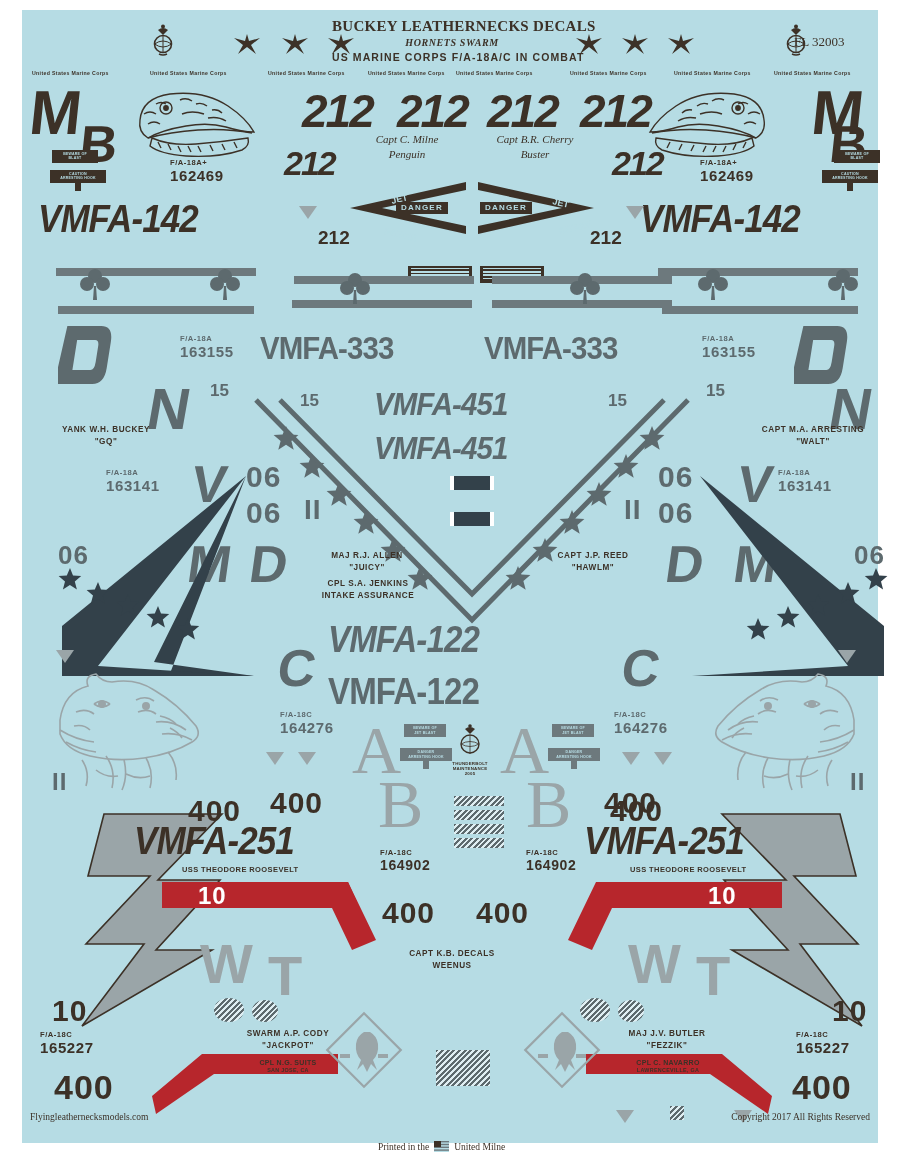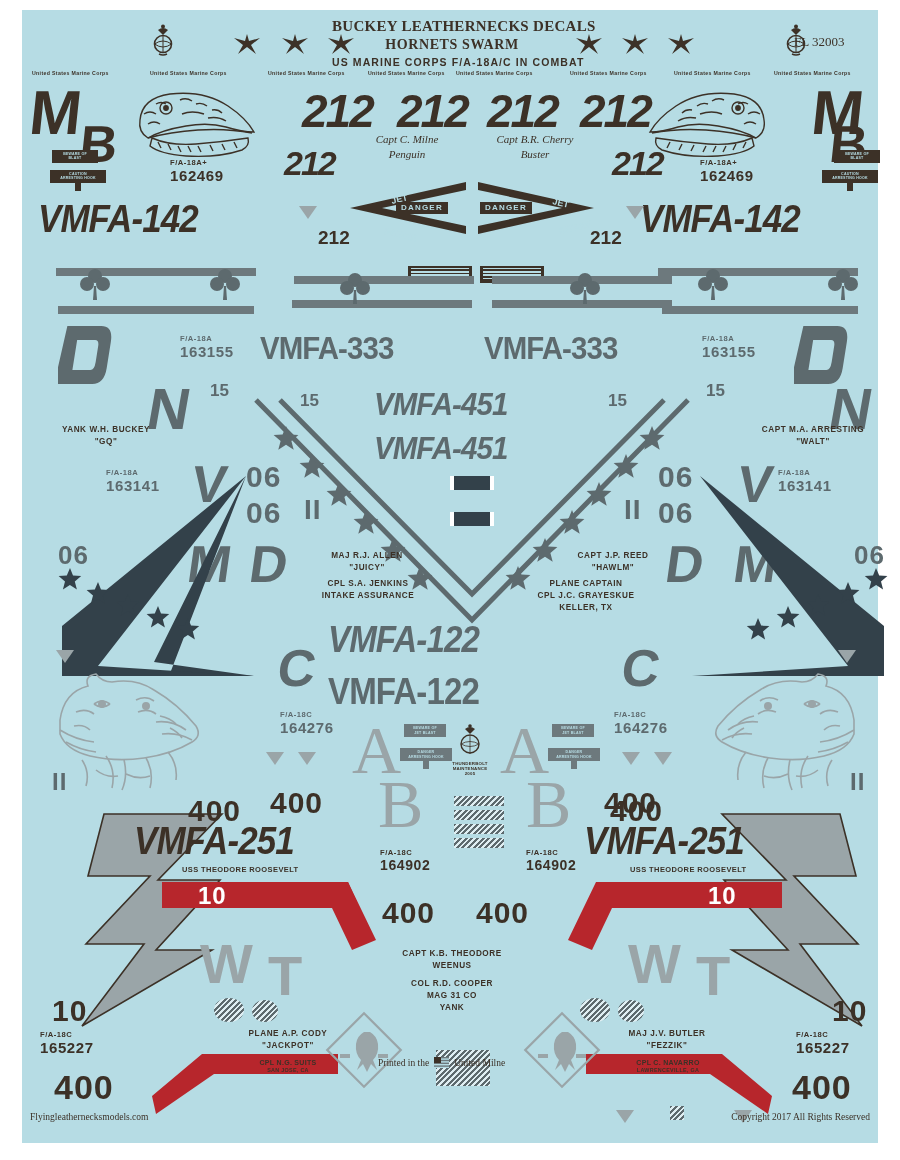--- a/index.html
+++ b/index.html
@@ -25,7 +25,7 @@
   .modex{font-size:24px;font-weight:700;line-height:1;letter-spacing:1px;}
   .bigletter{font-size:62px;font-weight:700;line-height:1;}
   .hdr1{font-size:15px;font-weight:600;letter-spacing:0.3px;white-space:nowrap;}
-  .hdr2{font-size:14px;font-weight:600;letter-spacing:0.6px;white-space:nowrap;}
+  .hdr2{font-size:10px;font-weight:600;font-style:italic;letter-spacing:0.6px;white-space:nowrap;}
   .hdr3{font-size:10.5px;font-weight:700;letter-spacing:1.1px;white-space:nowrap;}
   .usmc{font-size:5.2px;font-weight:700;letter-spacing:0.35px;white-space:nowrap;}
   .pilot{font-size:8.2px;font-weight:700;letter-spacing:0.55px;line-height:1.45;text-align:center;white-space:nowrap;}

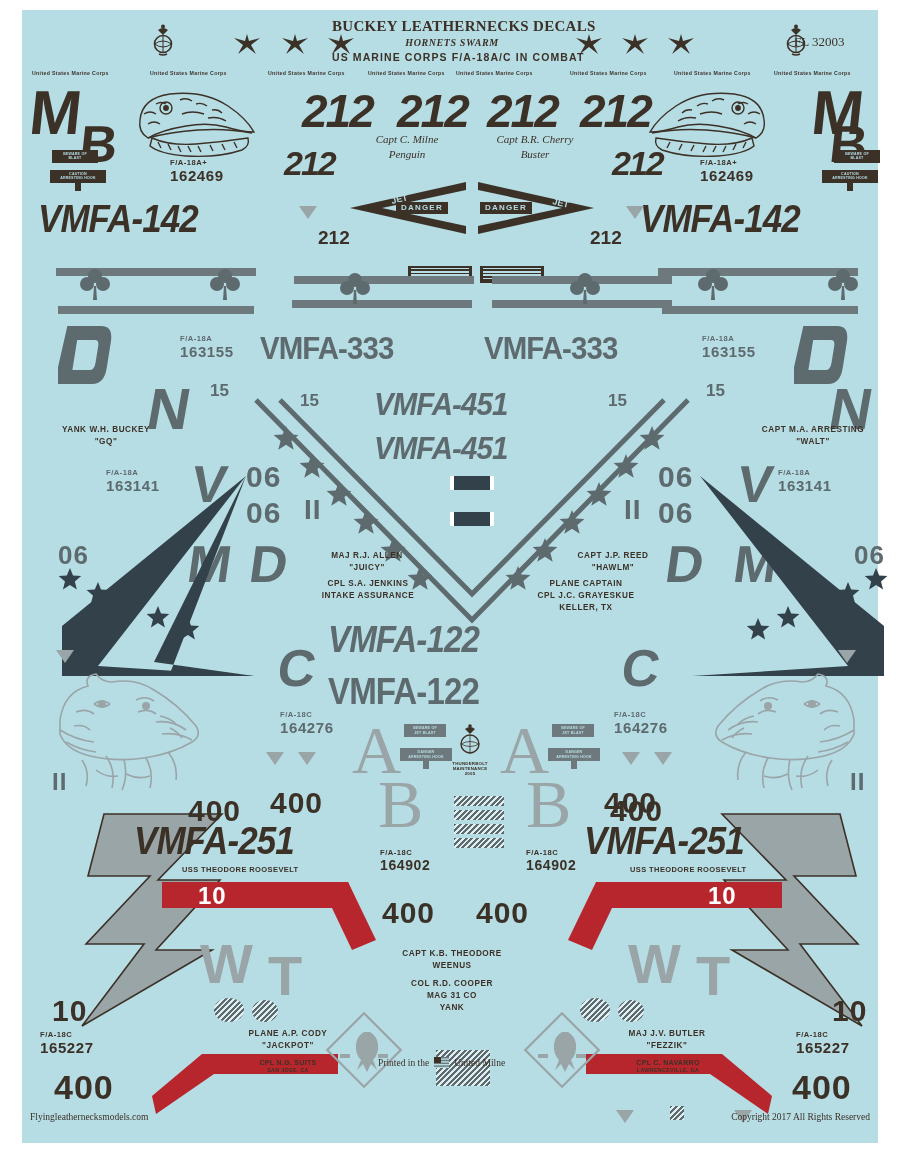--- a/index.html
+++ b/index.html
@@ -420,7 +420,7 @@
     <div class="abs pilot brown" style="left:276px;top:568px;width:140px;">
       <span>CPL S.A. JENKINS</span><br><span>INTAKE ASSURANCE</span>
     </div>
-    <div class="abs pilot brown" style="left:526px;top:540px;width:130px;">
+    <div class="abs pilot brown" style="left:506px;top:540px;width:130px;">
       <span>CAPT J.P. REED</span><br><span>"HAWLM"</span>
     </div>
     <div class="abs pilot brown" style="left:486px;top:568px;width:156px;">

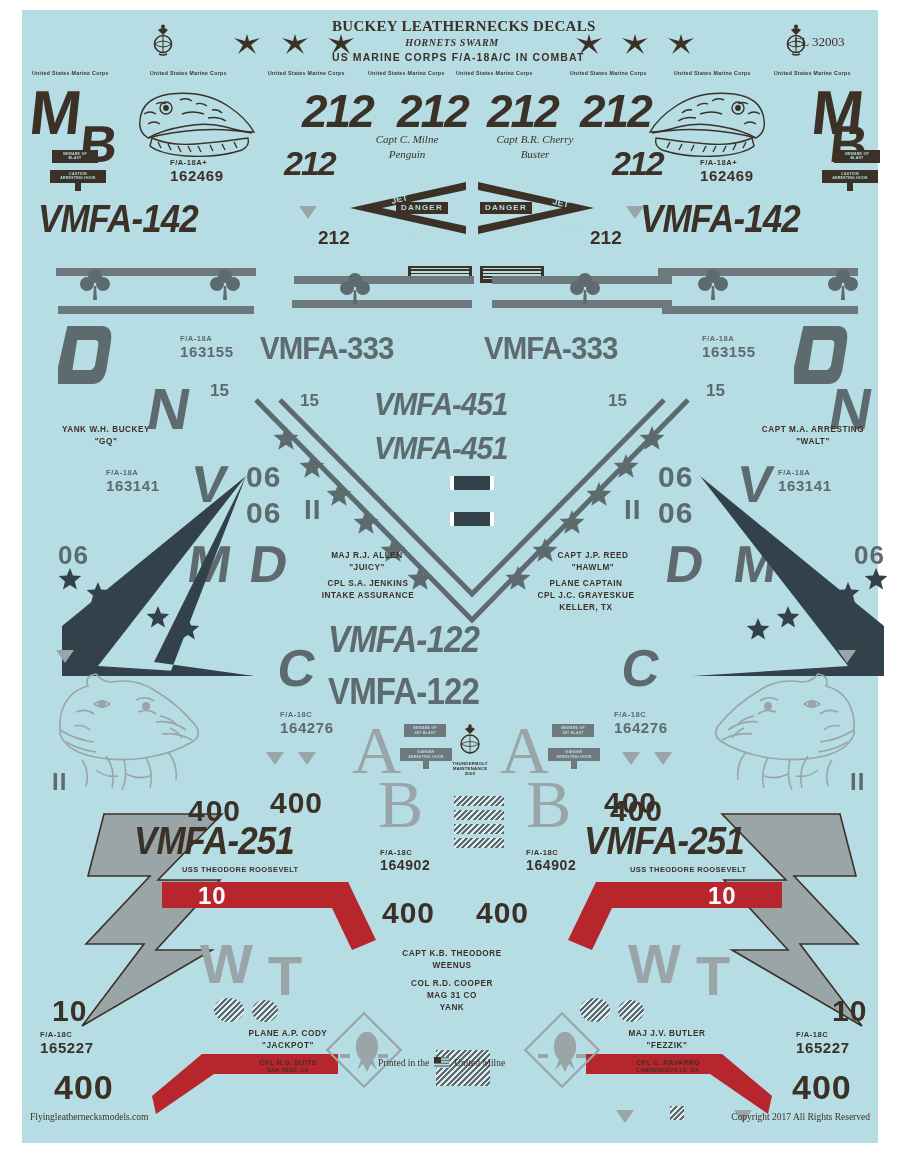--- a/index.html
+++ b/index.html
@@ -423,9 +423,6 @@
     <div class="abs pilot brown" style="left:506px;top:540px;width:130px;">
       <span>CAPT J.P. REED</span><br><span>"HAWLM"</span>
     </div>
-    <div class="abs pilot brown" style="left:486px;top:568px;width:156px;">
-      <span>PLANE CAPTAIN</span><br><span>CPL J.C. GRAYESKUE</span><br><span>KELLER, TX</span>
-    </div>
 
     <div class="abs sq-title grey" style="left:306px;top:612px;font-size:36px;">VMFA-122</div>
     <div class="abs sq-title2 grey" style="left:306px;top:664px;font-size:36px;">VMFA-122</div>

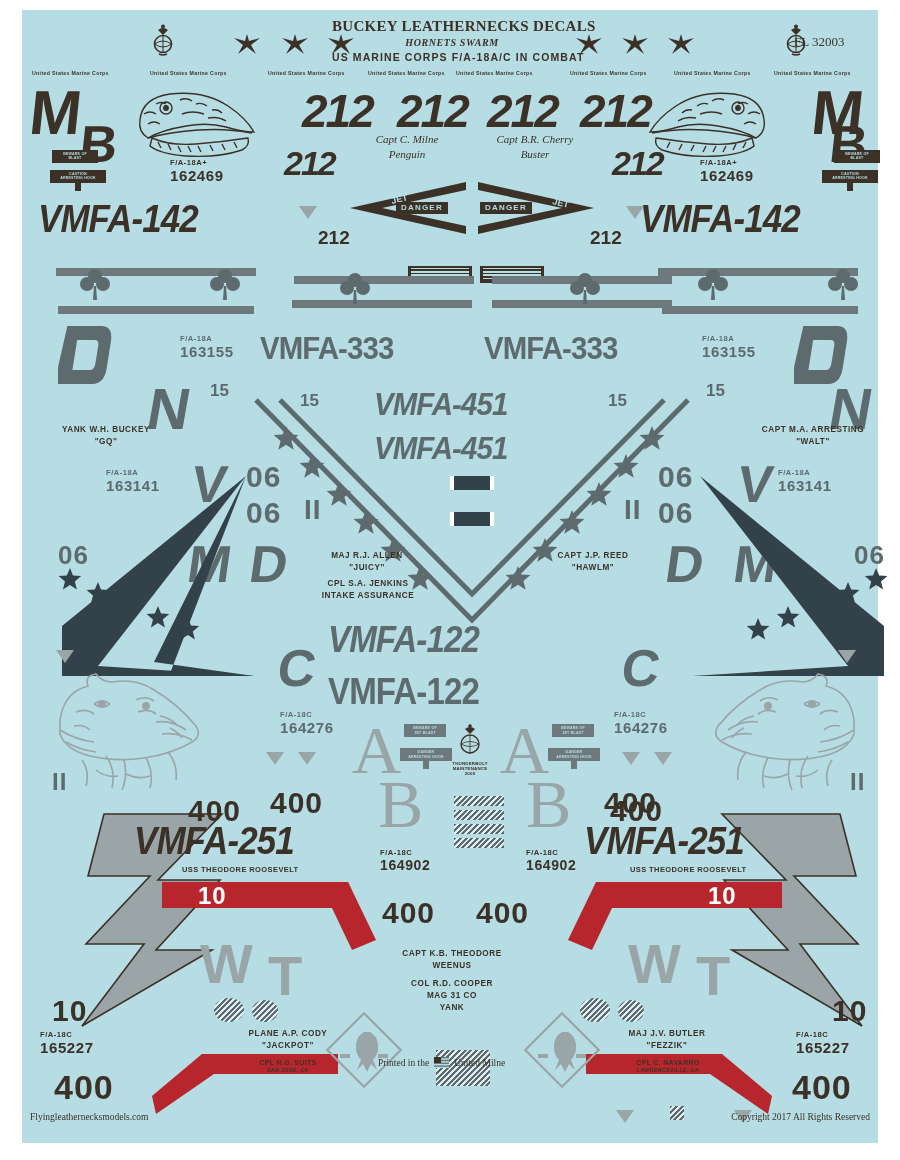--- a/index.html
+++ b/index.html
@@ -599,7 +599,7 @@
     <div class="abs hatch" style="left:596px;top:990px;width:26px;height:22px;border-radius:50%;"></div>
 
     <div class="abs pilot brown" style="left:360px;top:938px;width:140px;">
-      <span>CAPT K.B. THEODORE</span><br><span>WEENUS</span>
+      <span>CAPT K.B. DECALS</span><br><span>WEENUS</span>
     </div>
     <div class="abs pilot brown" style="left:362px;top:968px;width:136px;">
       <span>COL R.D. COOPER</span><br><span>MAG 31 CO</span><br><span>YANK</span>

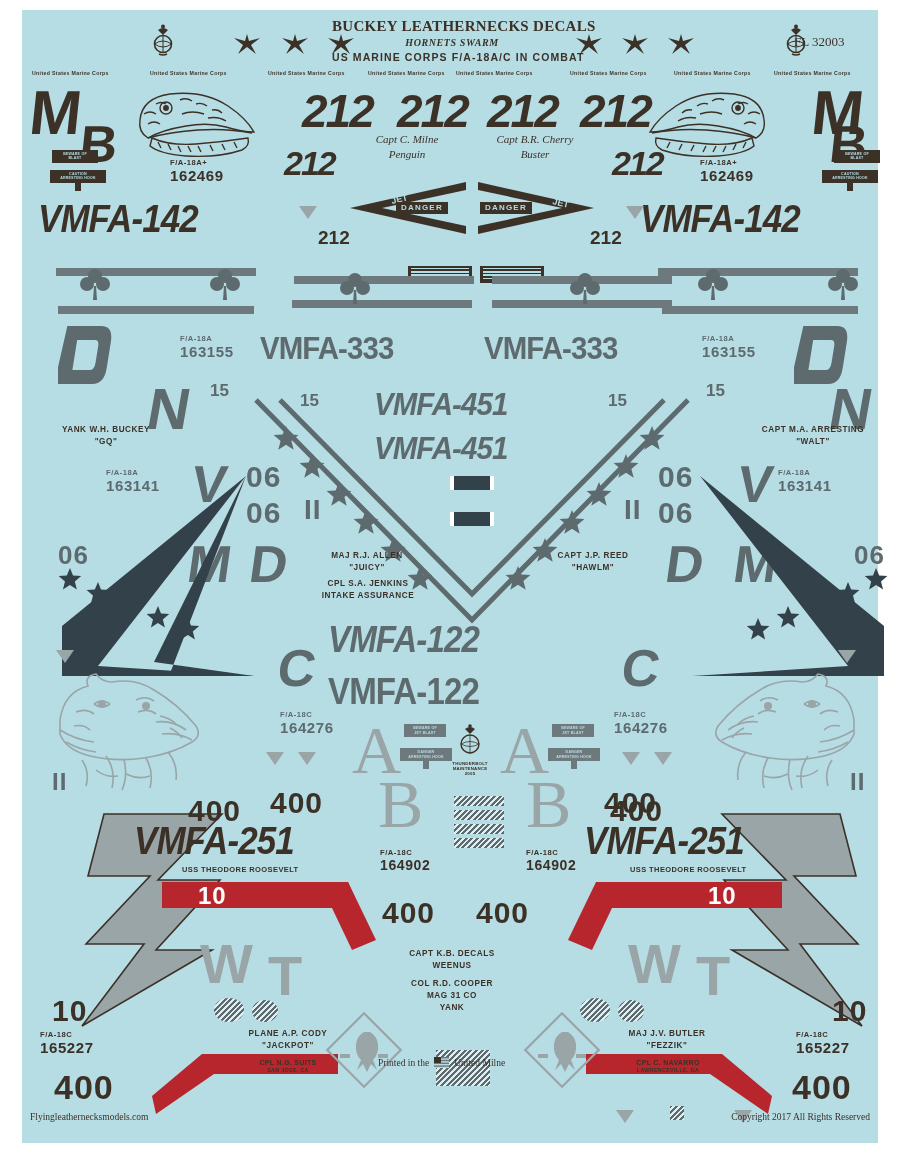--- a/index.html
+++ b/index.html
@@ -601,9 +601,6 @@
     <div class="abs pilot brown" style="left:360px;top:938px;width:140px;">
       <span>CAPT K.B. DECALS</span><br><span>WEENUS</span>
     </div>
-    <div class="abs pilot brown" style="left:362px;top:968px;width:136px;">
-      <span>COL R.D. COOPER</span><br><span>MAG 31 CO</span><br><span>YANK</span>
-    </div>
 
     <div class="abs pilot brown" style="left:196px;top:1018px;width:140px;">
       <span>PLANE A.P. CODY</span><br><span>"JACKPOT"</span>

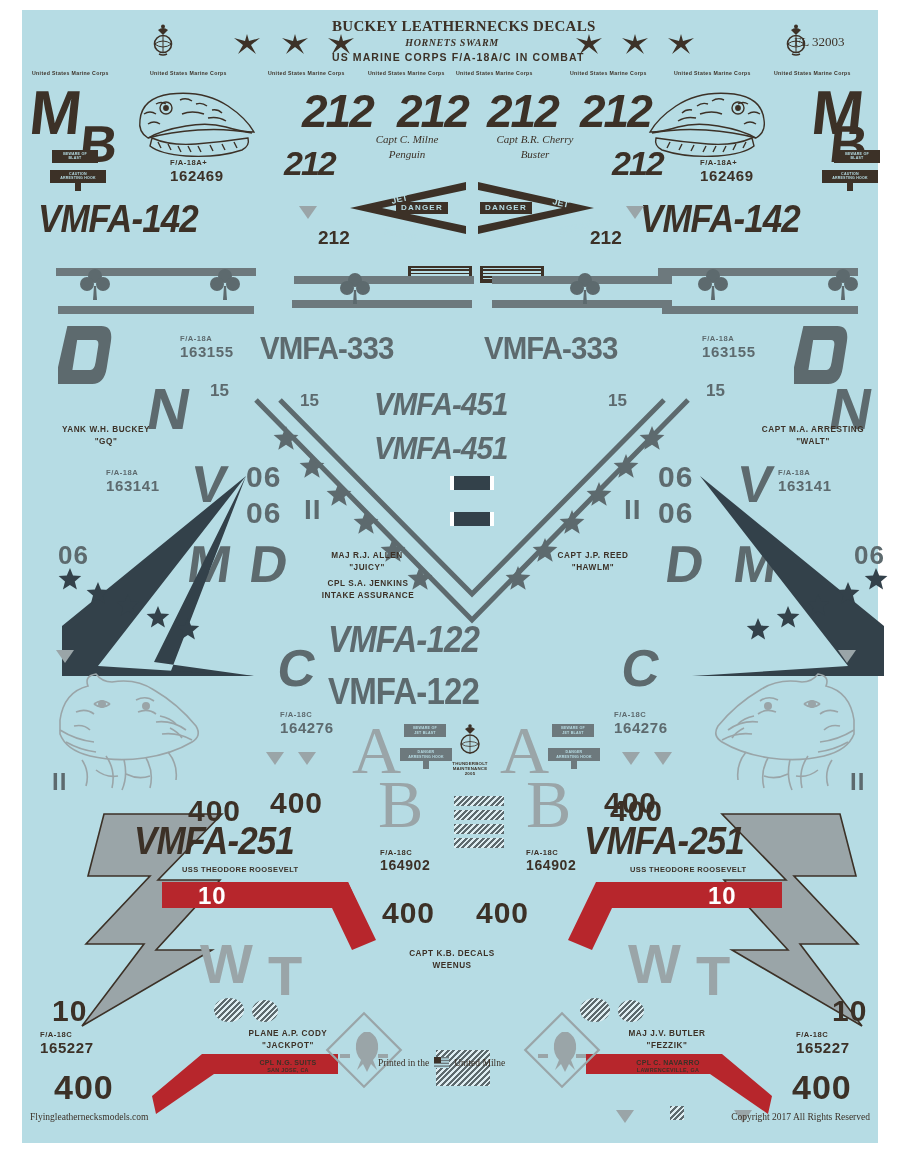--- a/index.html
+++ b/index.html
@@ -603,7 +603,7 @@
     </div>
 
     <div class="abs pilot brown" style="left:196px;top:1018px;width:140px;">
-      <span>PLANE A.P. CODY</span><br><span>"JACKPOT"</span>
+      <span>SWARM A.P. CODY</span><br><span>"JACKPOT"</span>
     </div>
     <div class="abs pilot-s brown" style="left:200px;top:1048px;width:132px;">
       <span style="font-size:7px;">CPL N.G. SUITS</span><br><span>SAN JOSE, CA</span>

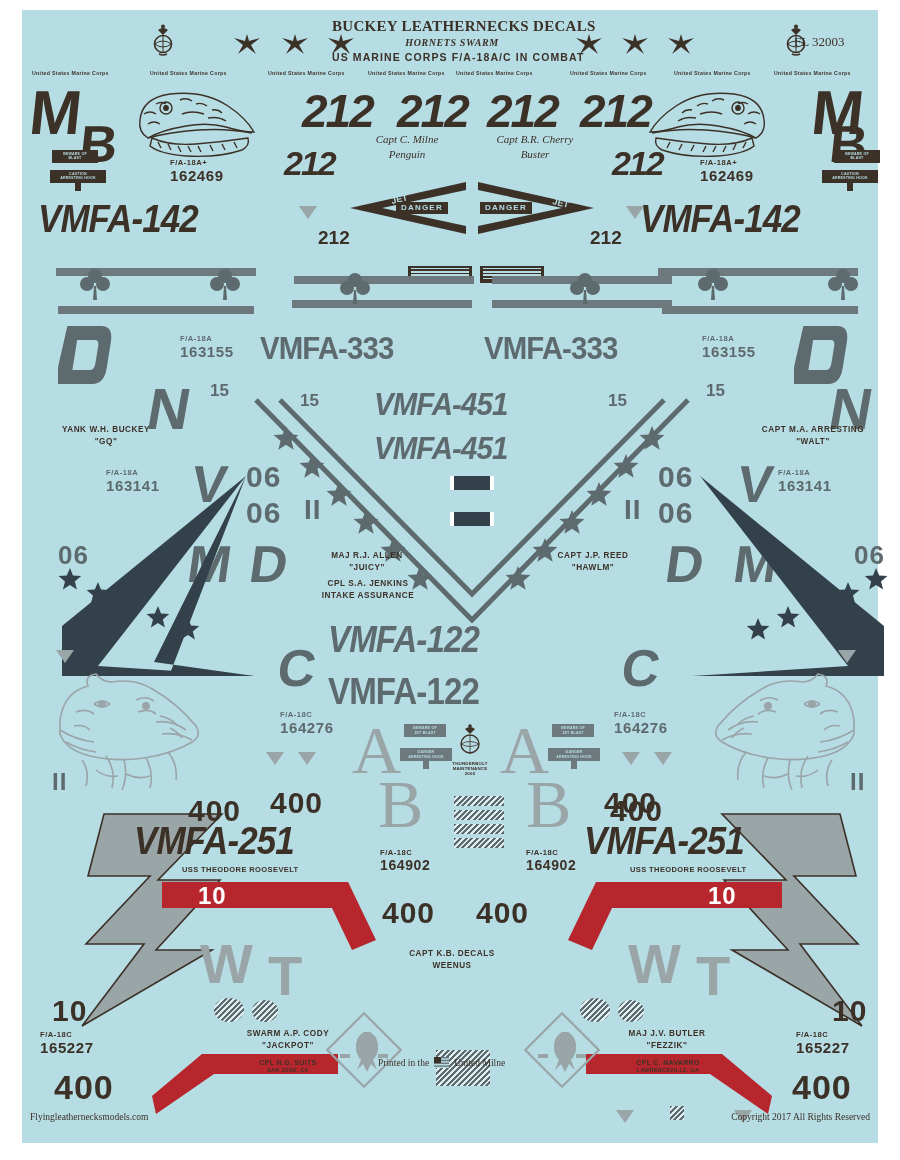--- a/index.html
+++ b/index.html
@@ -658,7 +658,7 @@
     <div class="abs hatch" style="left:648px;top:1096px;width:14px;height:14px;"></div>
 
     <div class="abs footer" style="left:8px;top:1102px;">Flyingleathernecksmodels.com</div>
-    <div class="abs" style="left:356px;top:1044px;display:flex;align-items:center;gap:5px;">
+    <div class="abs" style="left:356px;top:1128px;display:flex;align-items:center;gap:5px;">
       <span class="footer">Printed in the</span>
       <span><svg width="15" height="11" viewBox="0 0 15 11">
             <rect width="15" height="11" fill="#b6dce4"></rect>

